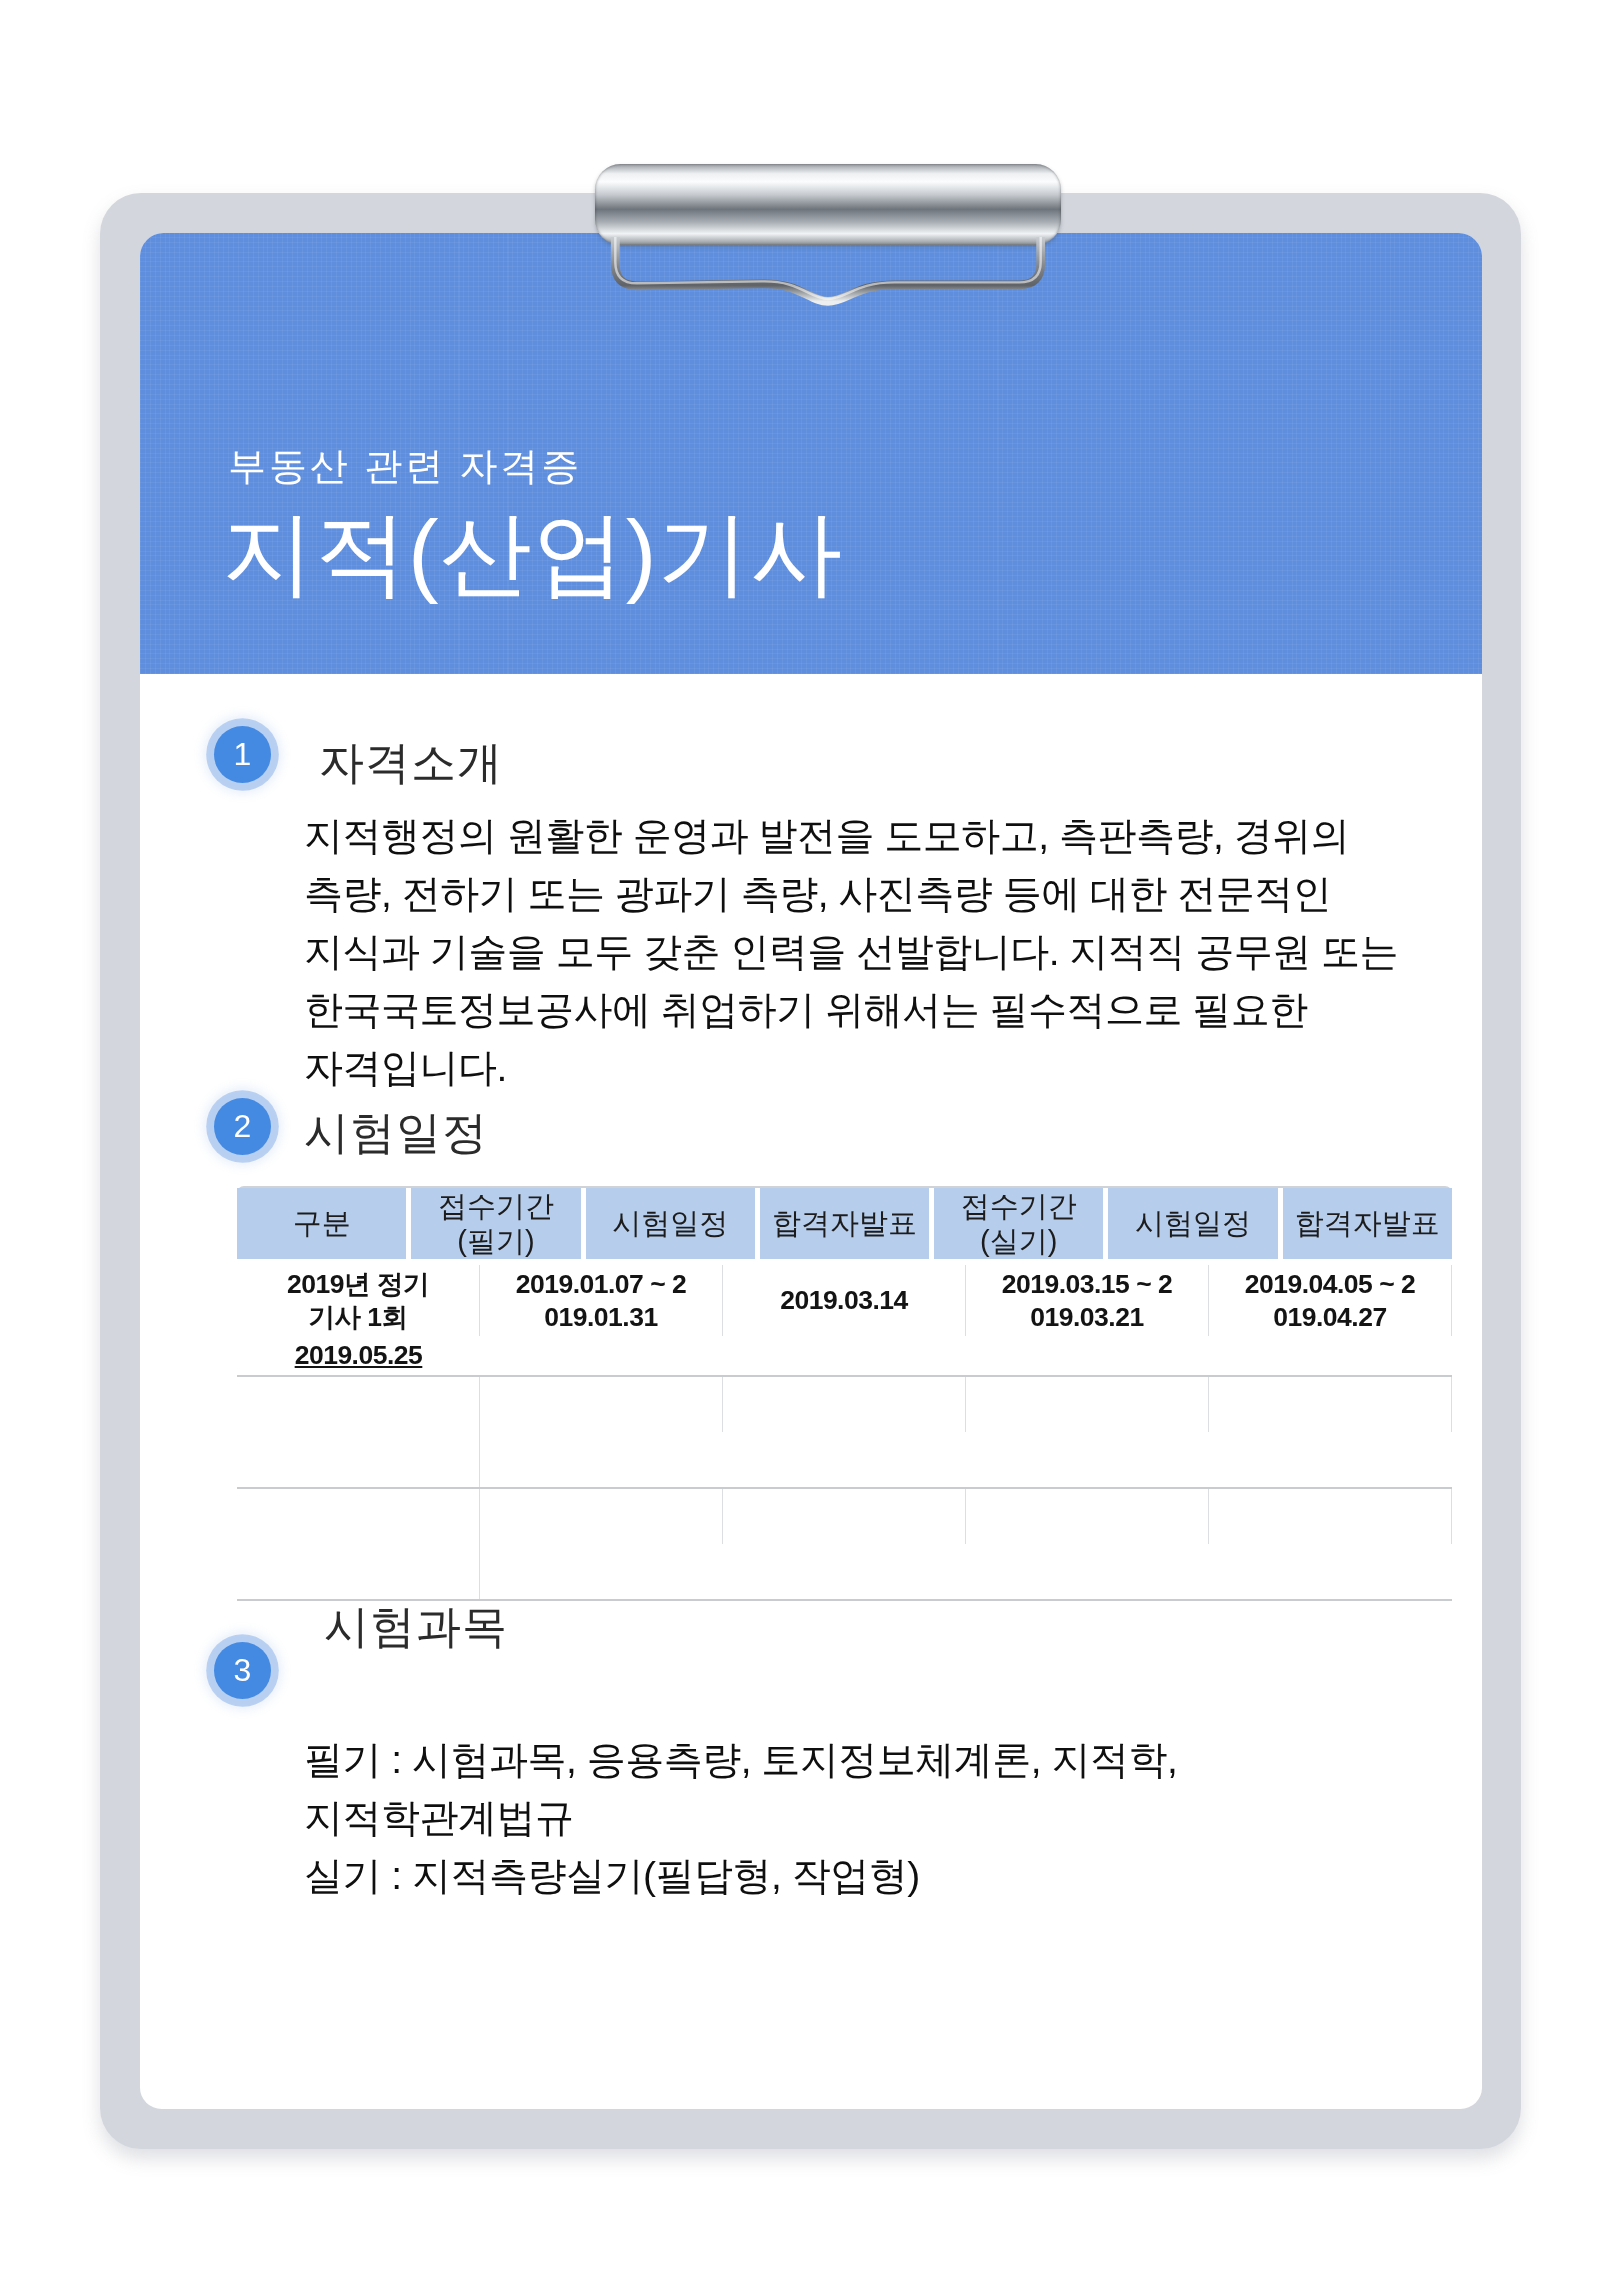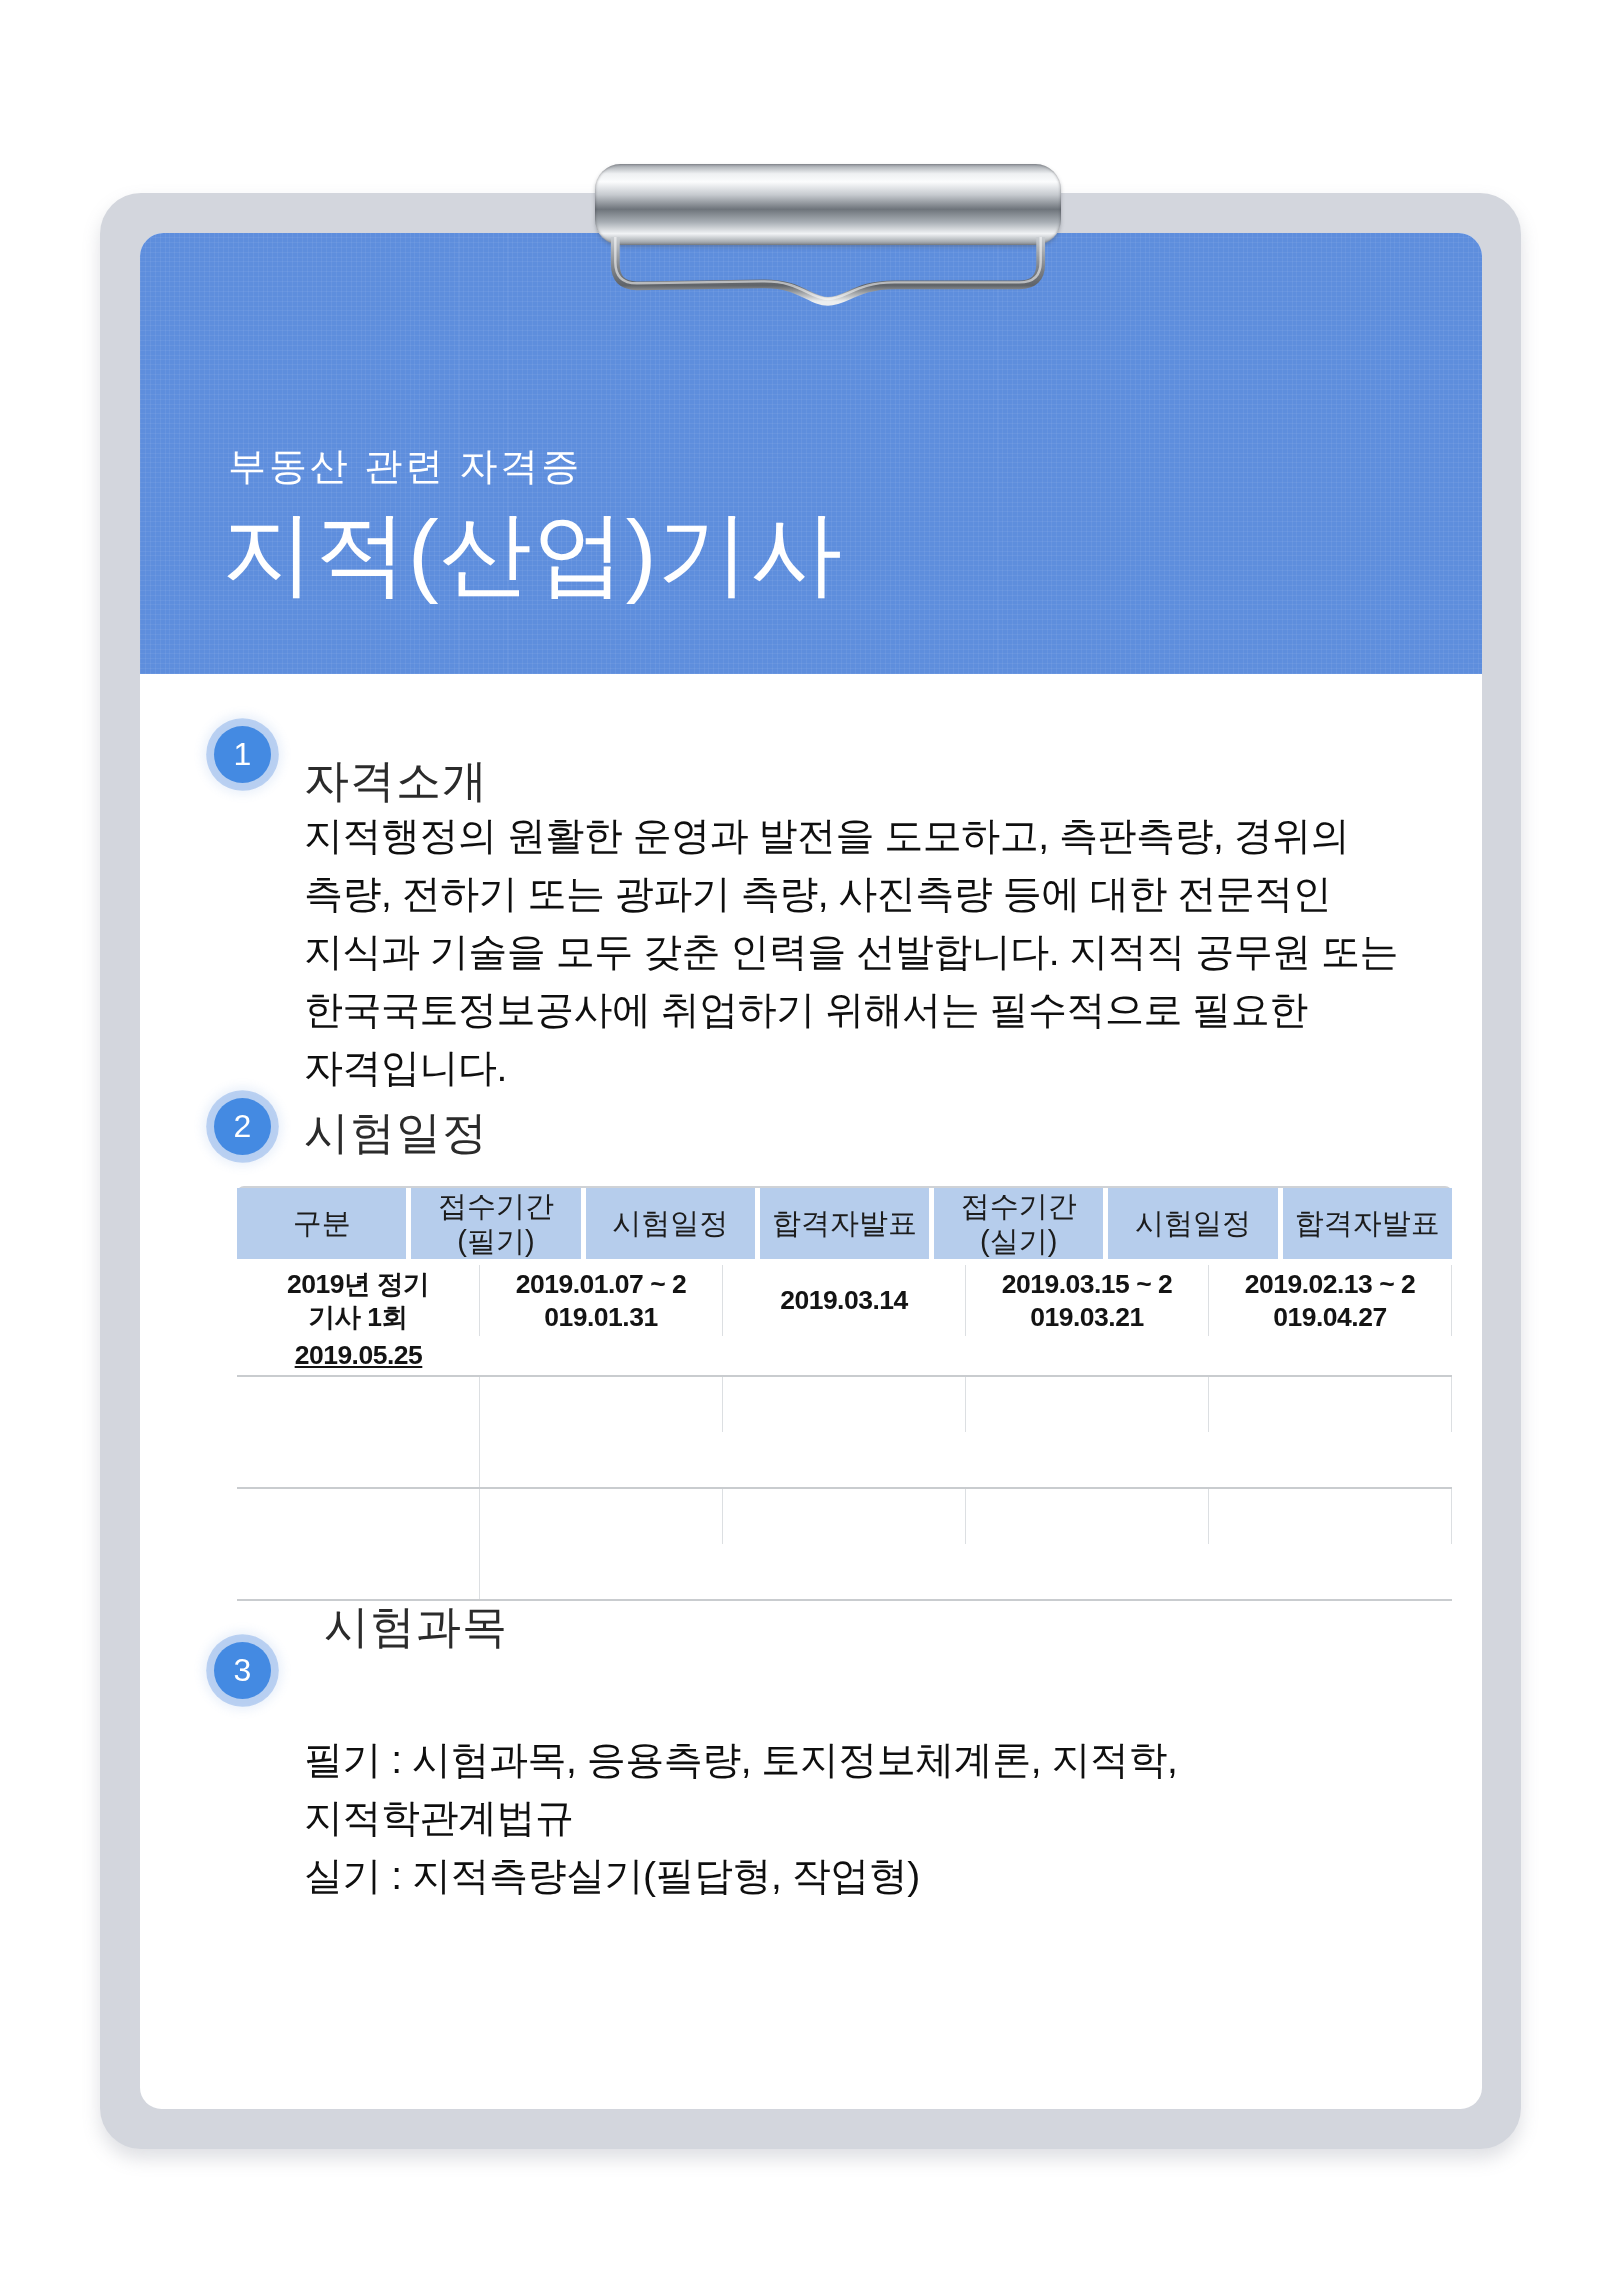--- a/index.html
+++ b/index.html
@@ -41,7 +41,7 @@
   .sec-body{position:absolute;left:164px;font-size:39px;line-height:58px;color:#0f0f0f;
       white-space:pre-line;letter-spacing:-0.5px;}
 
-  .c1{left:74px;top:493px;} .h1{top:518px;}
+  .c1{left:74px;top:493px;} .h1{top:500px;margin-left:15px;}
   .b1{top:574px;width:1108px;}
   .c2{left:74px;top:865px;} .h2{top:870px;}
   .c3{left:74px;top:1409px;} .h3{top:1364px;margin-left:20px;}

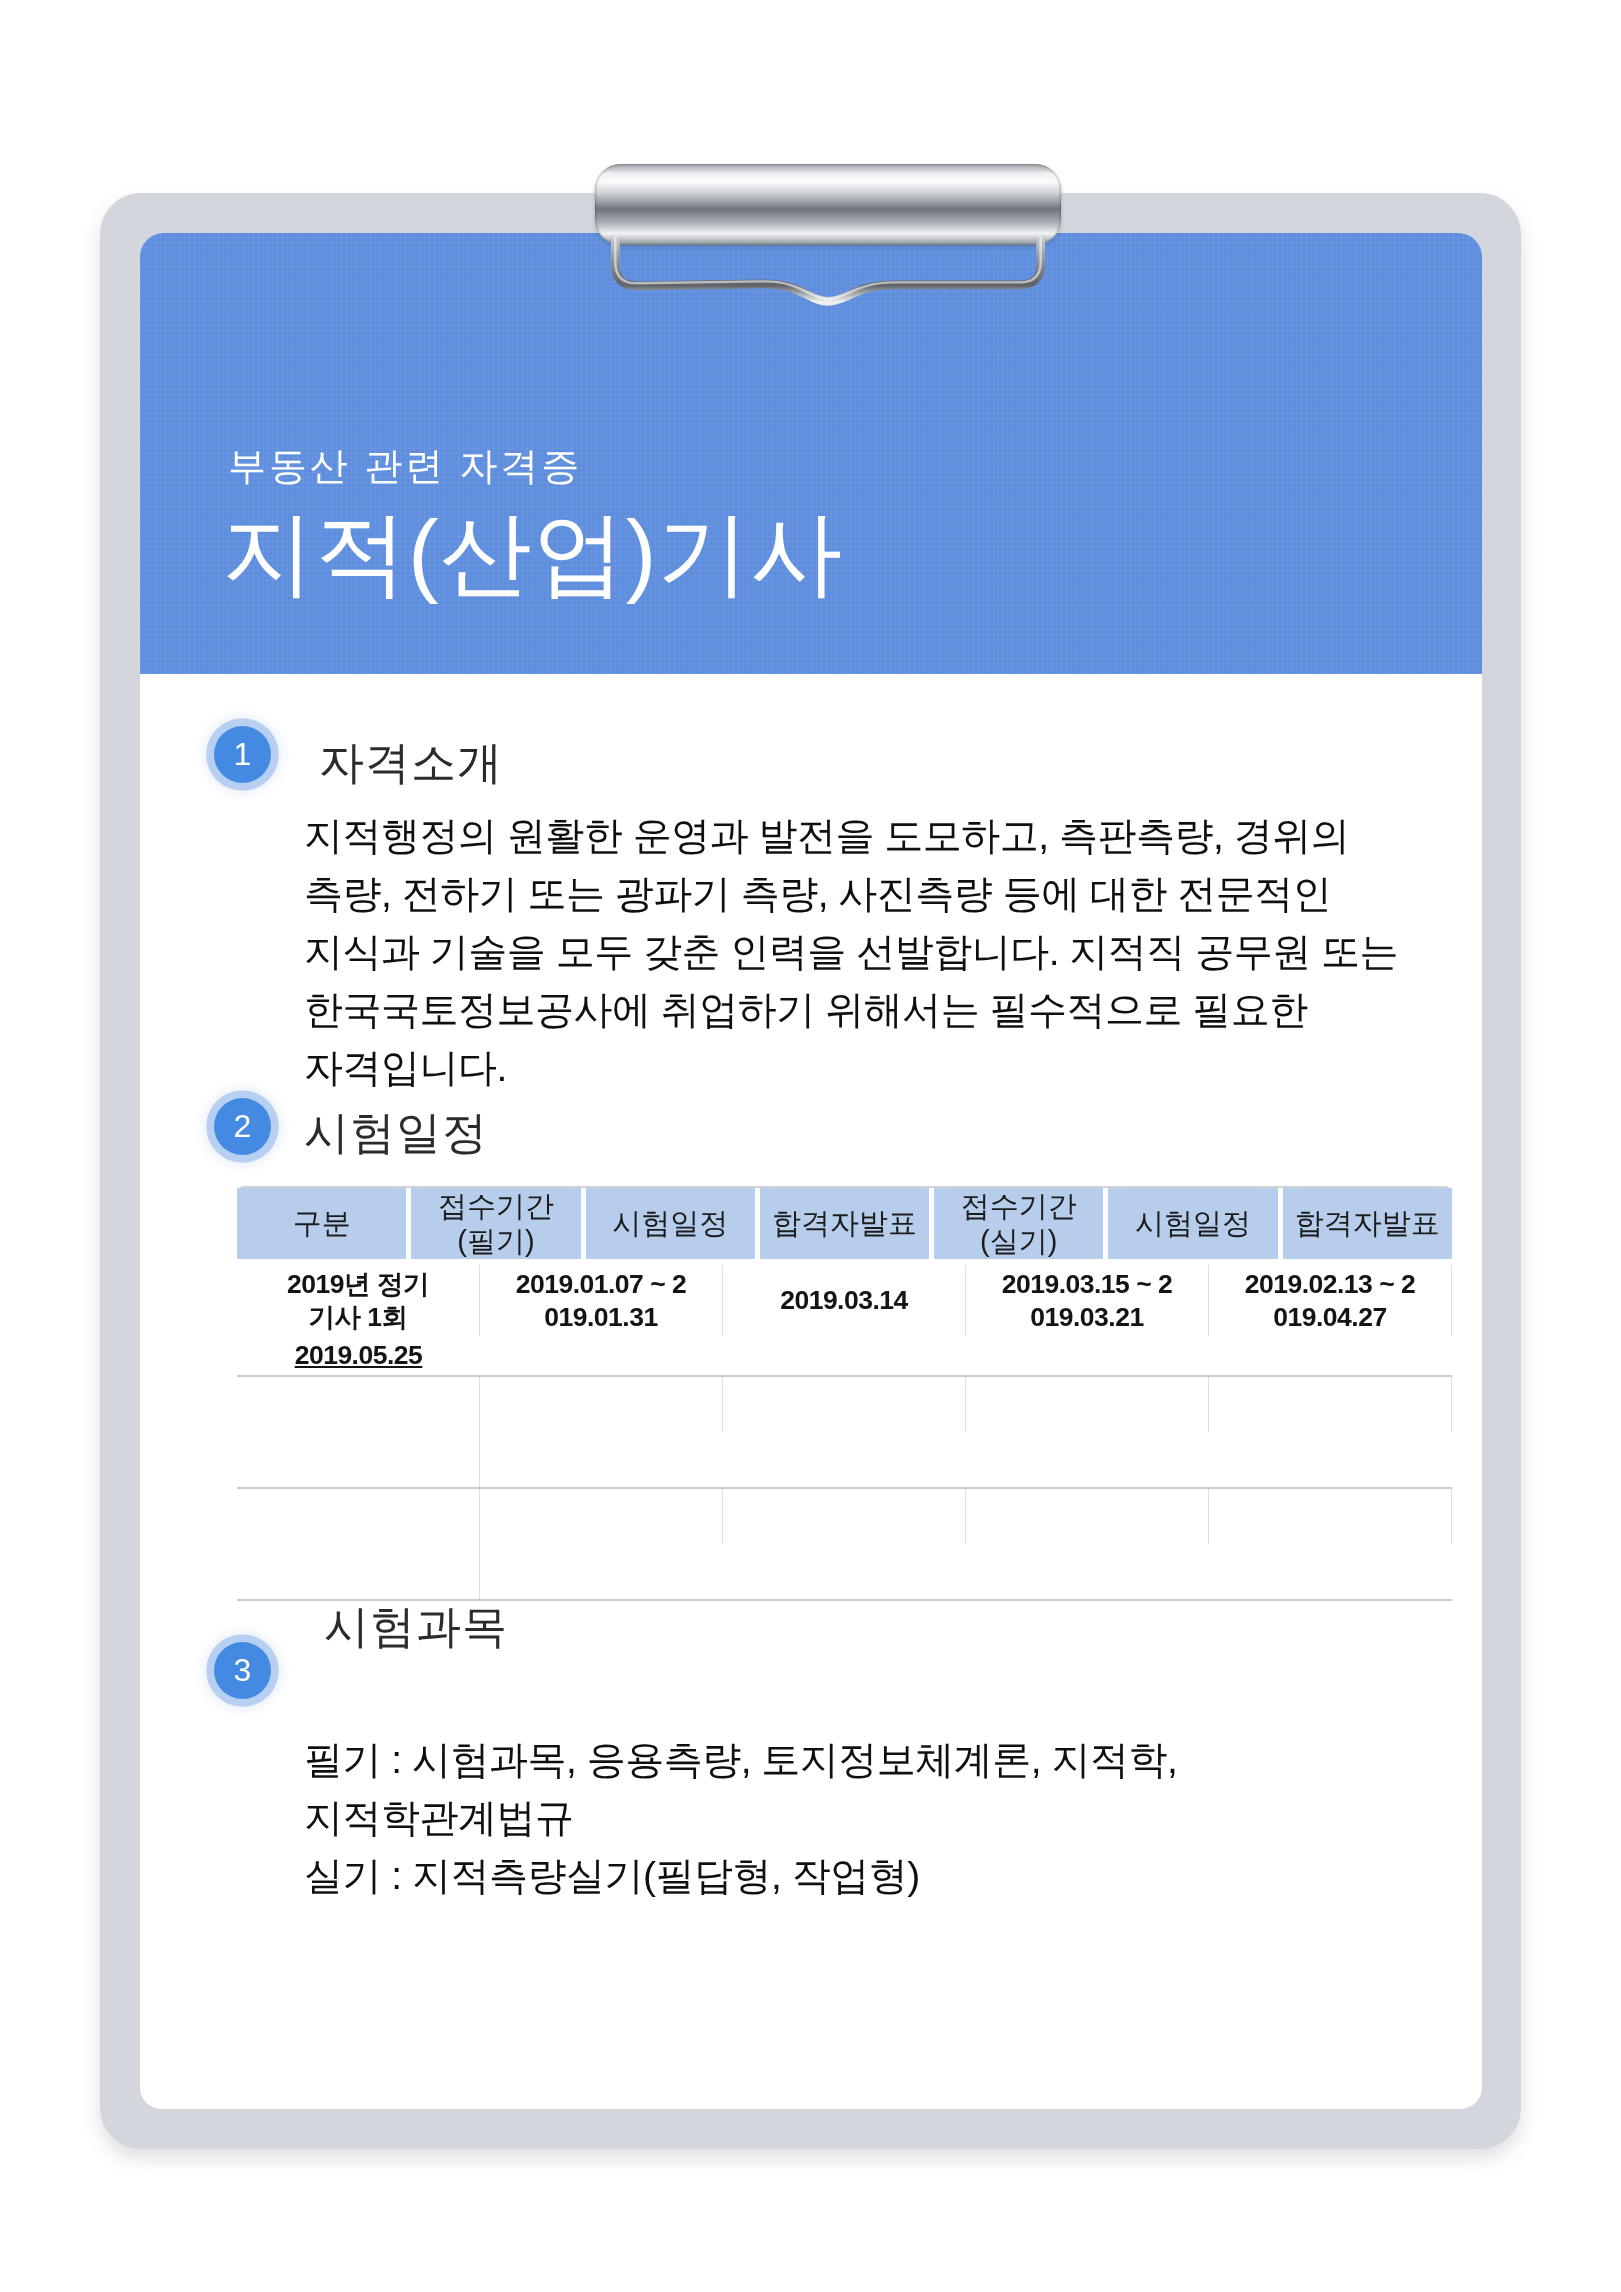--- a/index.html
+++ b/index.html
@@ -102,7 +102,7 @@
         <div class="td">2019.03.14</div>
         <div class="td">2019.03.15 ~ 2
 019.03.21</div>
-        <div class="td">2019.02.13 ~ 2
+        <div class="td">2019.04.05 ~ 2
 019.04.27</div>
         <div class="td">2019.05.25</div>
       </div>

